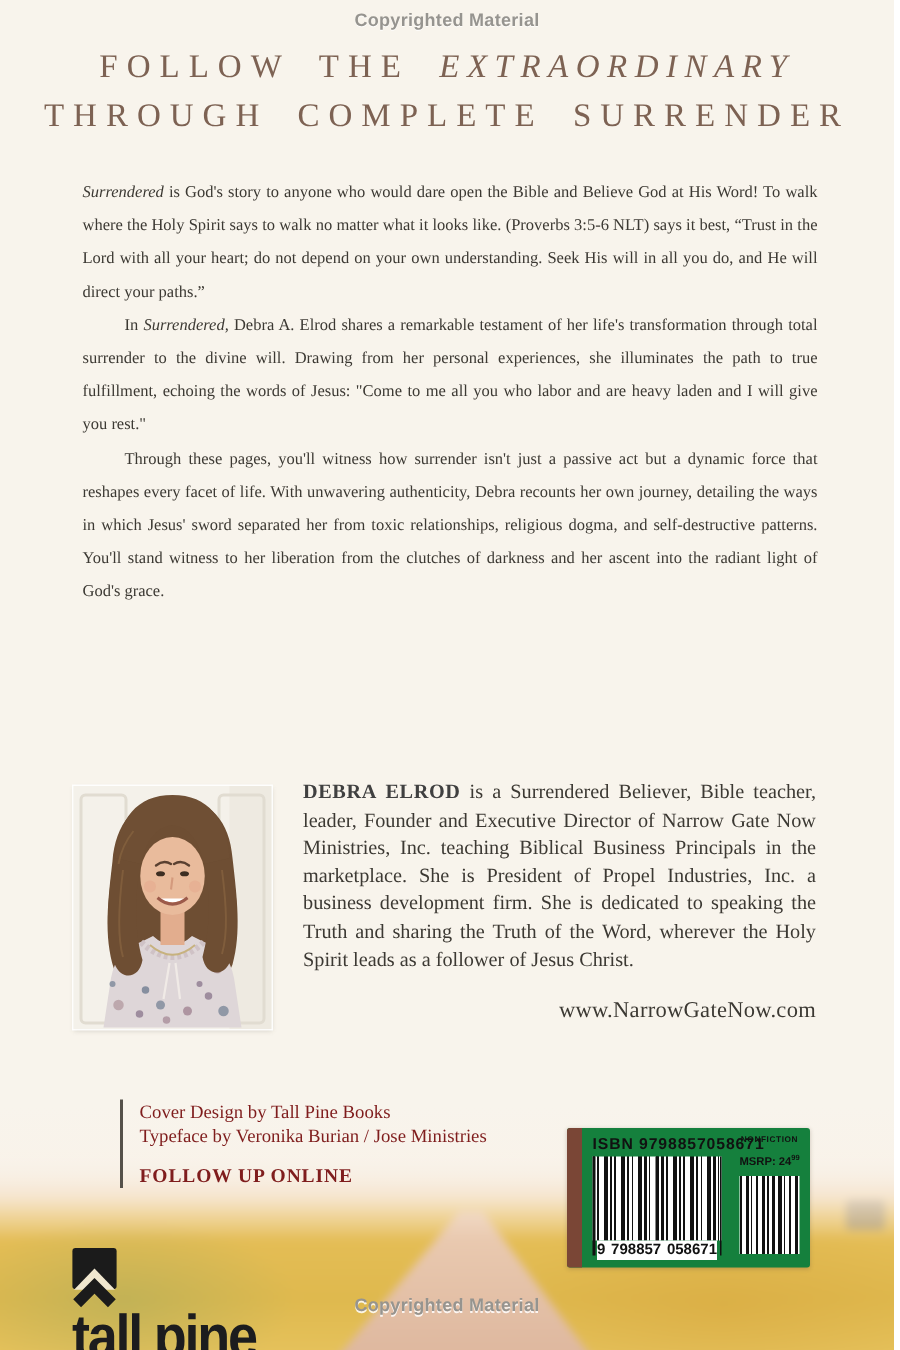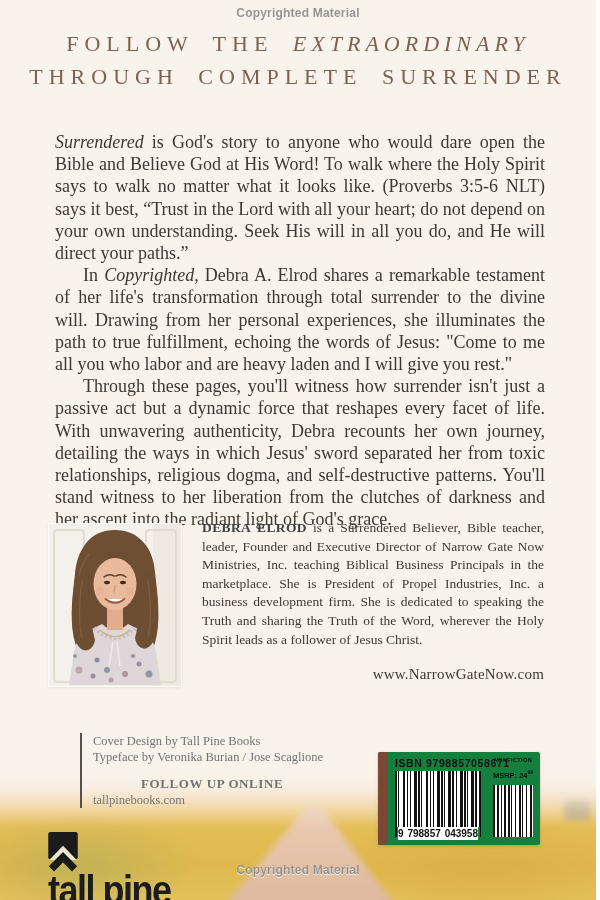--- a/index.html
+++ b/index.html
@@ -22,7 +22,7 @@
   }
   .headline i { letter-spacing:5px; }
   
-  .synopsis { top:131px; left:55px; width:490px; font-size:18px; line-height:22.2px; text-align:justify; z-index:2; }
+  .synopsis { top:117px; left:55px; width:490px; font-size:11px; line-height:22.2px; text-align:justify; z-index:2; }
   .synopsis p { margin:0; }
   .synopsis p.ind { text-indent:28px; }
   

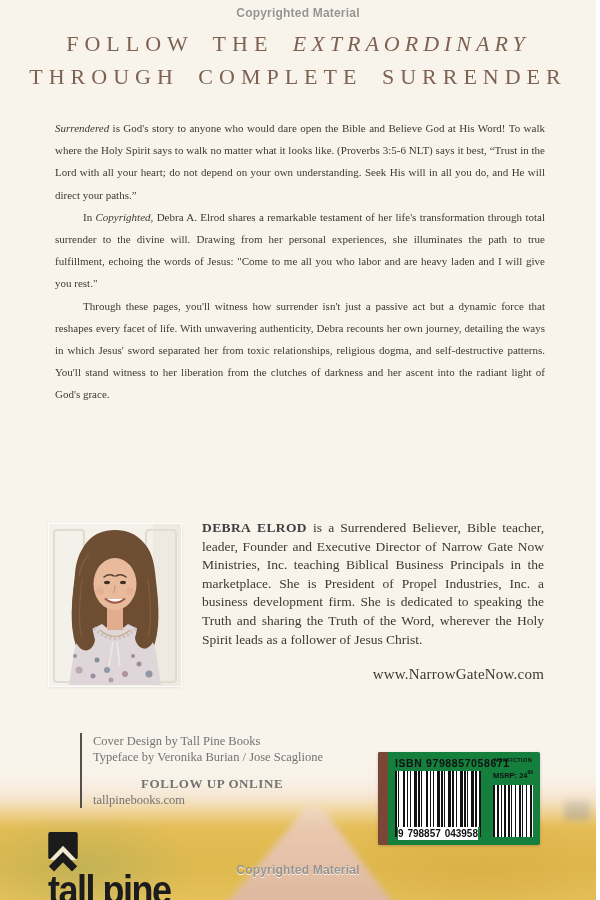--- a/index.html
+++ b/index.html
@@ -107,7 +107,7 @@
 
   <div class="abs synopsis">
     <p><i>Surrendered</i><span> is God's story to anyone who would dare open the Bible and Believe God at His Word! To walk where the Holy Spirit says to walk no matter what it looks like. (Proverbs 3:5-6 NLT) says it best, “Trust in the Lord with all your heart; do not depend on your own understanding. Seek His will in all you do, and He will direct your paths.”</span></p>
-    <p class="ind"><span>In </span><i>Copyrighted,</i><span> Debra A. Elrod shares a remarkable testament of her life's transformation through total surrender to the divine will. Drawing from her personal experiences, she illuminates the path to true fulfillment, echoing the words of Jesus: "Come to me all you who labor and are heavy laden and I will give you rest."</span></p>
+    <p class="ind"><span>In </span><i>Surrendered,</i><span> Debra A. Elrod shares a remarkable testament of her life's transformation through total surrender to the divine will. Drawing from her personal experiences, she illuminates the path to true fulfillment, echoing the words of Jesus: "Come to me all you who labor and are heavy laden and I will give you rest."</span></p>
     <p class="ind">Through these pages, you'll witness how surrender isn't just a passive act but a dynamic force that reshapes every facet of life. With unwavering authenticity, Debra recounts her own journey, detailing the ways in which Jesus' sword separated her from toxic relationships, religious dogma, and self-destructive patterns. You'll stand witness to her liberation from the clutches of darkness and her ascent into the radiant light of God's grace.</p>
   </div>
 

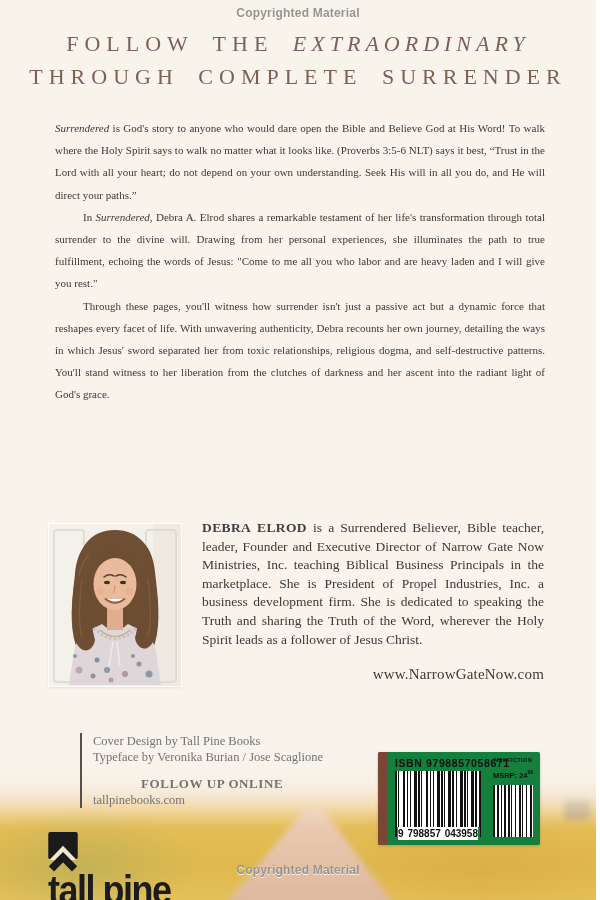--- a/index.html
+++ b/index.html
@@ -37,7 +37,7 @@
   
   .credits { top:733px; left:80px; display:flex; z-index:3; }
   .credits-rule { width:2px; background:#55514a; margin-right:11px; }
-  .credits-text { font-size:12.5px; line-height:16px; color:#737373; }
+  .credits-text { font-size:12.5px; line-height:16px; color:#7f1d1d; }
   .follow { font-weight:bold; font-size:13px; letter-spacing:.6px; margin-top:11px;margin-left:48px; }
   
   .landscape { top:738px; left:0; width:600px; height:162px; z-index:1; overflow:hidden; }

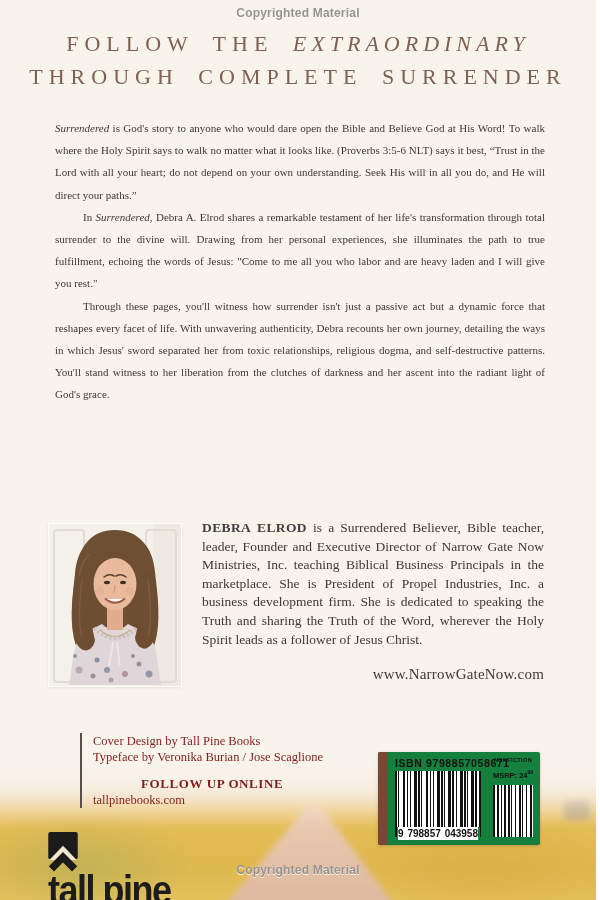--- a/index.html
+++ b/index.html
@@ -161,7 +161,7 @@
     <div class="credits-rule"></div>
     <div class="credits-text">
       <div>Cover Design by Tall Pine Books</div>
-      <div>Typeface by Veronika Burian / Jose Scaglione</div>
+      <div>Typeface by Veronika Burian / Jose Ministries</div>
       <div class="follow">FOLLOW UP ONLINE</div>
       <div>tallpinebooks.com</div>
     </div>

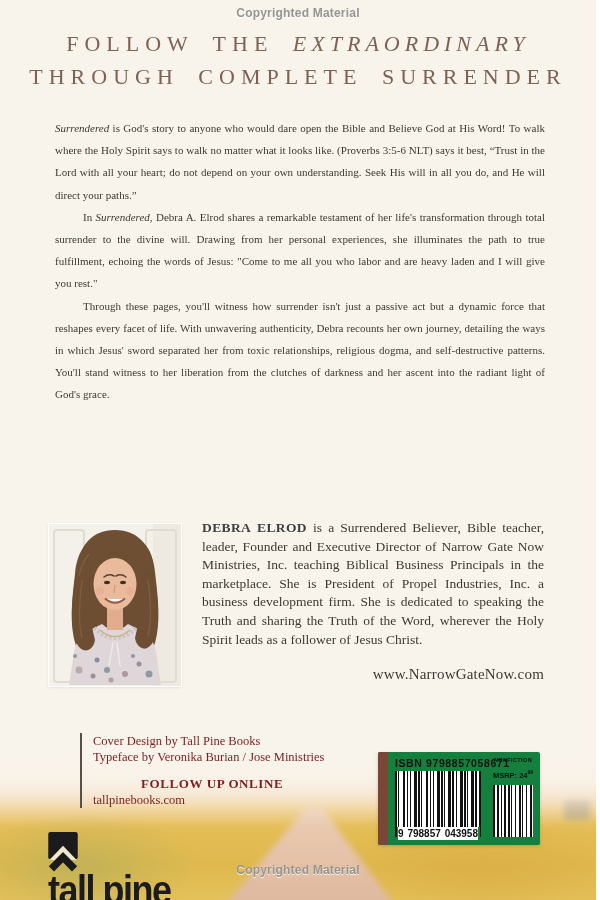--- a/index.html
+++ b/index.html
@@ -38,7 +38,7 @@
   .credits { top:733px; left:80px; display:flex; z-index:3; }
   .credits-rule { width:2px; background:#55514a; margin-right:11px; }
   .credits-text { font-size:12.5px; line-height:16px; color:#7f1d1d; }
-  .follow { font-weight:bold; font-size:13px; letter-spacing:.6px; margin-top:11px;margin-left:48px; }
+  .follow { font-weight:bold; font-size:13px; letter-spacing:.6px; margin-top:11px; }
   
   .landscape { top:738px; left:0; width:600px; height:162px; z-index:1; overflow:hidden; }
   .ls-blur { position:absolute; inset:-12px; filter:blur(3px); }

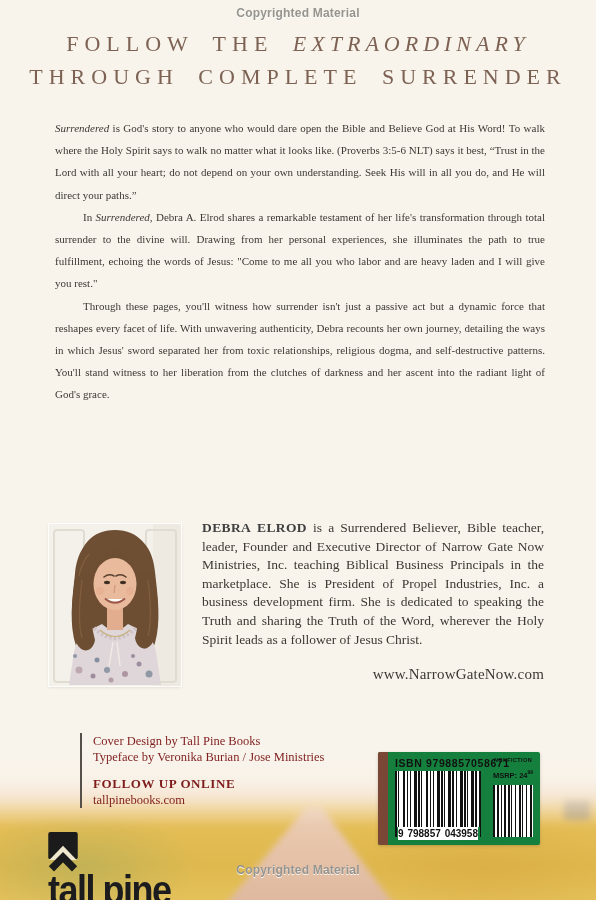--- a/index.html
+++ b/index.html
@@ -163,7 +163,6 @@
       <div>Cover Design by Tall Pine Books</div>
       <div>Typeface by Veronika Burian / Jose Ministries</div>
       <div class="follow">FOLLOW UP ONLINE</div>
-      <div>tallpinebooks.com</div>
     </div>
   </div>
 

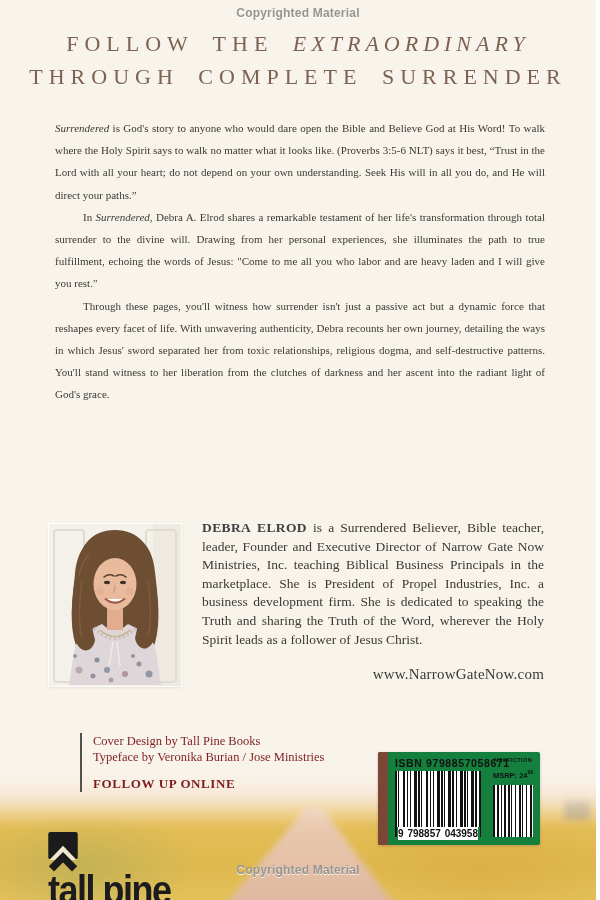--- a/index.html
+++ b/index.html
@@ -201,7 +201,7 @@
       <div class="bc-digits">
         <span>9</span>
         <span>798857</span>
-        <span>043958</span>
+        <span>058671</span>
       </div>
     </div>
     <div class="bc-right">

